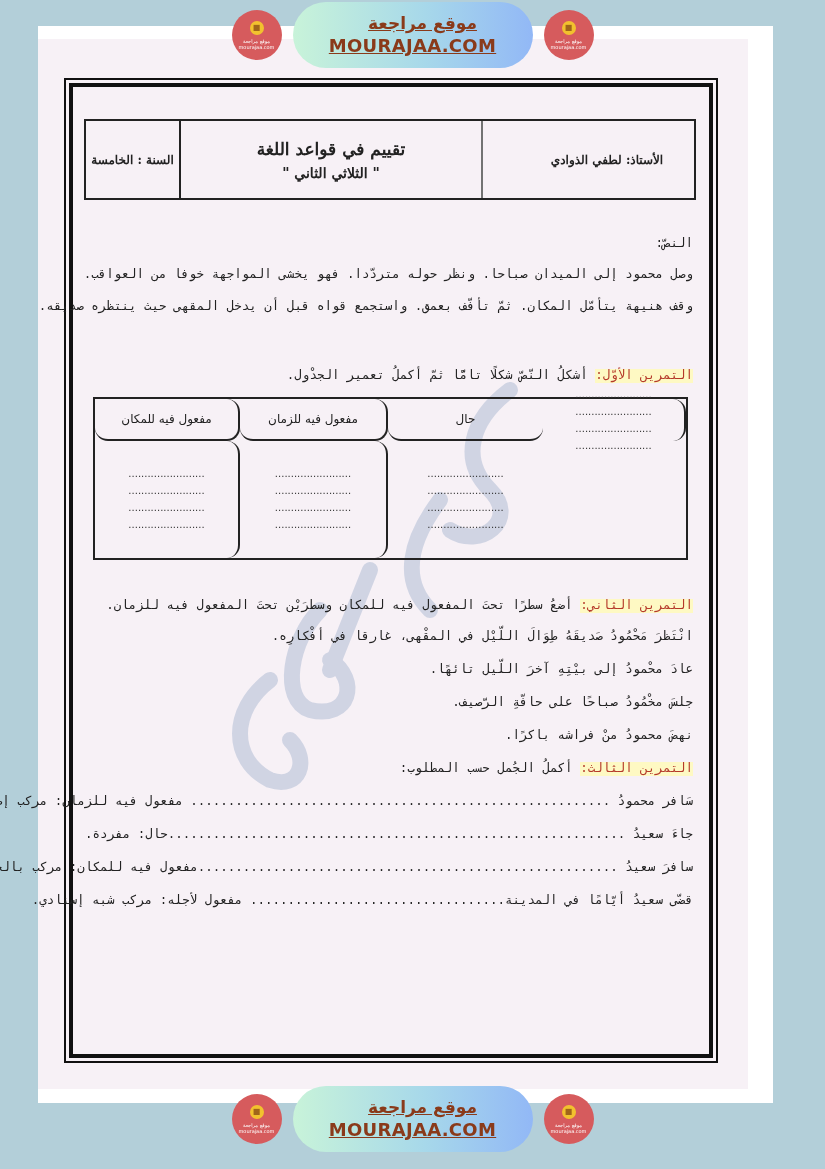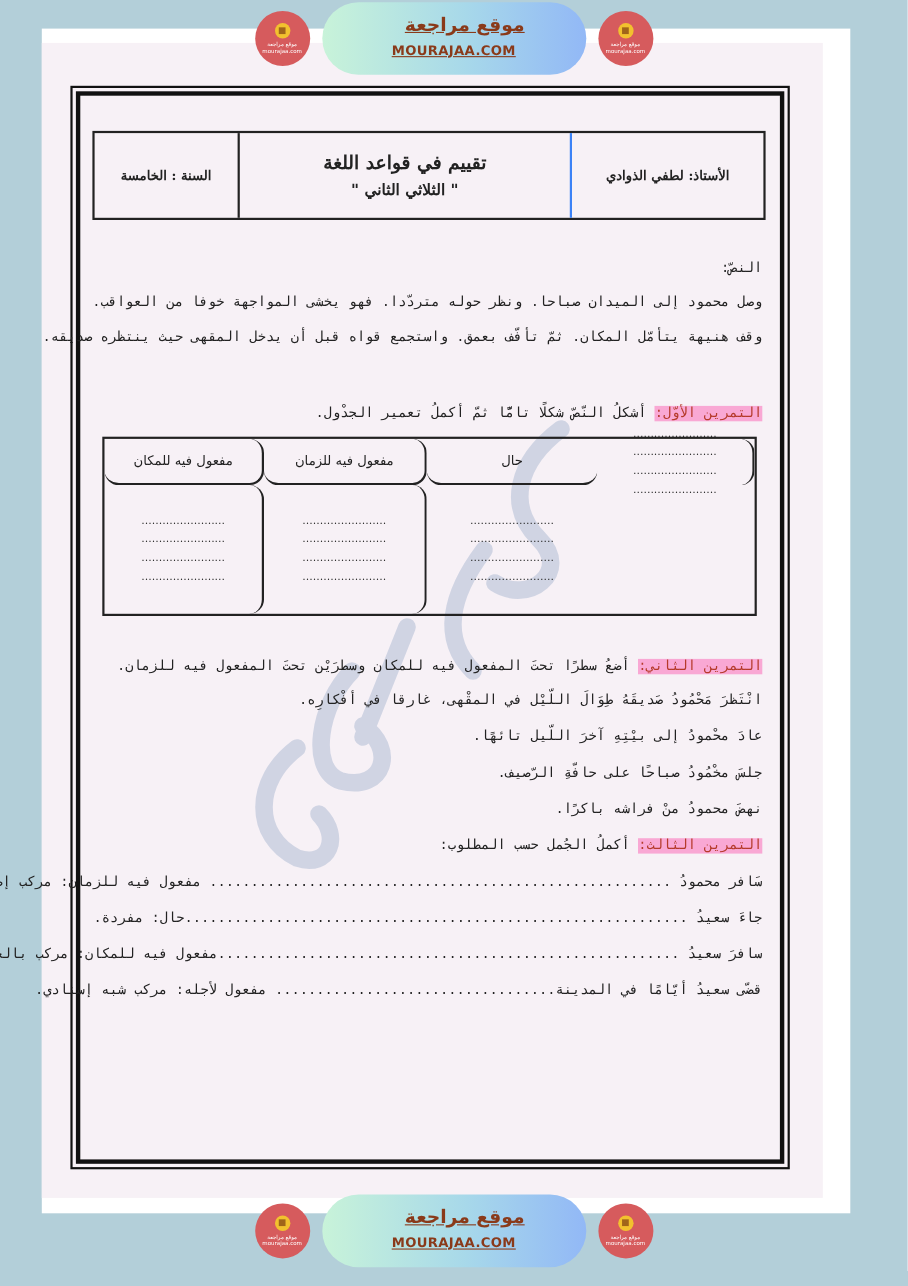--- a/index.html
+++ b/index.html
@@ -59,7 +59,7 @@
       font-family: "DejaVu Sans", sans-serif;
     }
     .pill .ar { font-size: 17px; line-height: 22px; direction: rtl; margin-left: 20px; }
-    .pill .en { font-size: 12px; line-height: 24px; letter-spacing: 0.3px; }
+    .pill .en { font-size: 18px; line-height: 24px; letter-spacing: 0.3px; }
 
     .header-table {
       position: absolute; left: 84px; top: 119px;

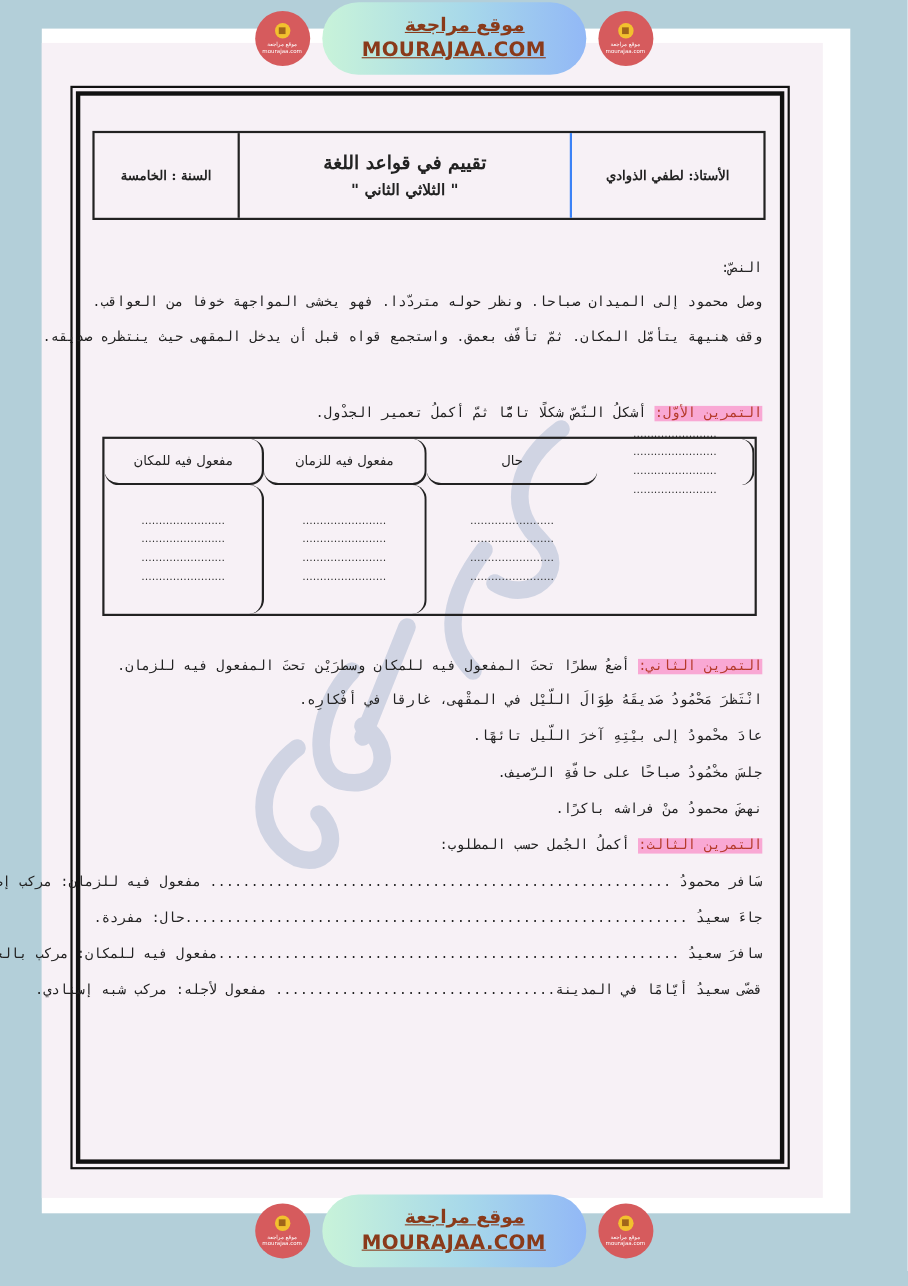--- a/index.html
+++ b/index.html
@@ -74,7 +74,7 @@
       font-family: "DejaVu Serif", serif; font-weight: bold; color: #222;
       direction: rtl;
     }
-    .header-table .c-teacher { width: 174px; border-left: 2px solid #3b82f6; font-size: 12px; }
+    .header-table .c-teacher { width: 174px; border-left: 2px solid #737373; font-size: 12px; padding-left: 37px; }
     .header-table .c-title { width: 300px; border-left: 2px solid #222; }
     .header-table .c-year { flex: 1; font-size: 12px; }
     .c-title .t1 { font-size: 17px; line-height: 26px; }

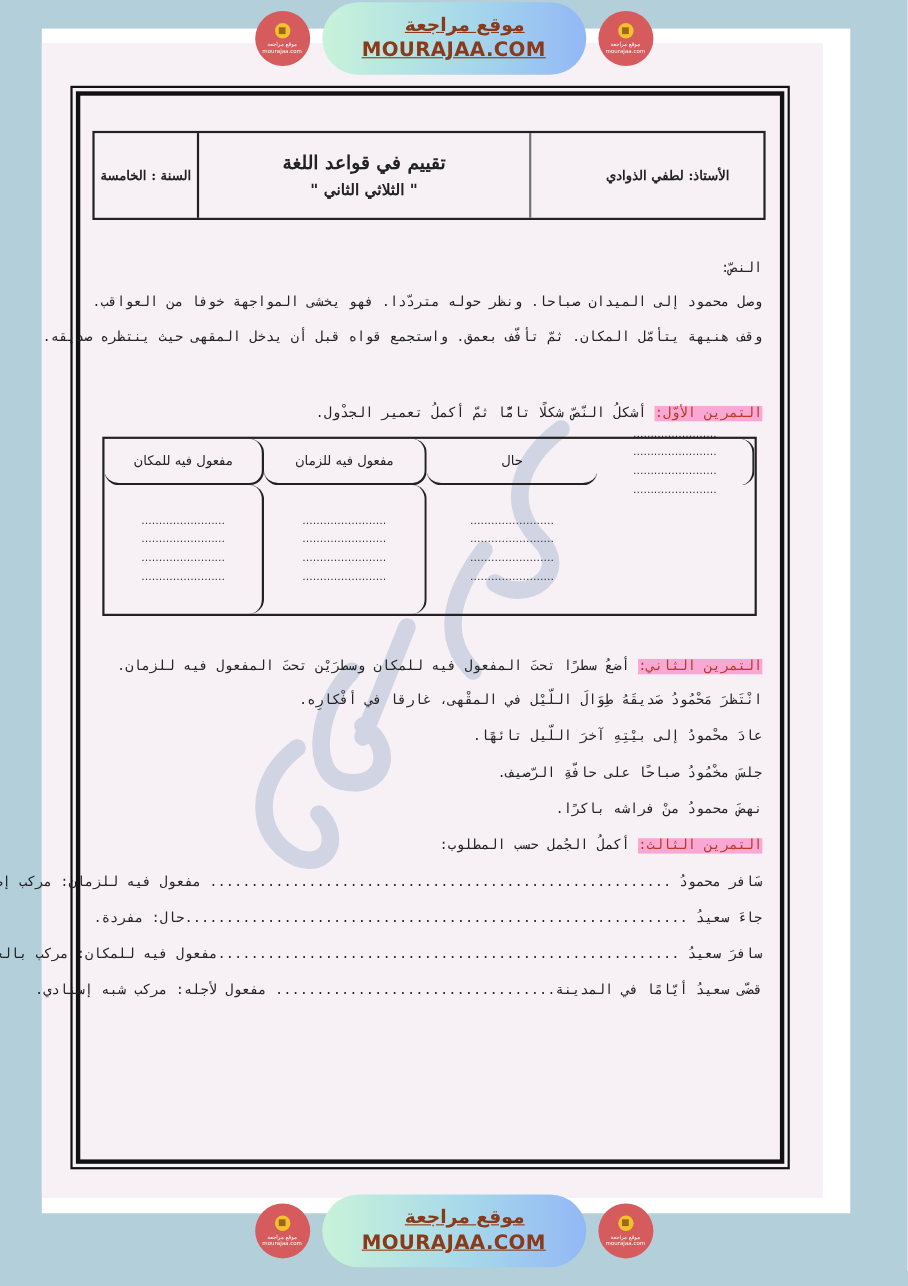--- a/index.html
+++ b/index.html
@@ -86,7 +86,7 @@
       font-family: Liberation Mono, monospace;
       color: #222; font-size: 12.5px; white-space: nowrap;
     }
-    .hl { background: #f9a8d4; color: #b53a2a; }
+    .hl { background: #fef9c3; color: #b53a2a; }
 
     .grid {
       position: absolute; left: 93px; top: 397px;

